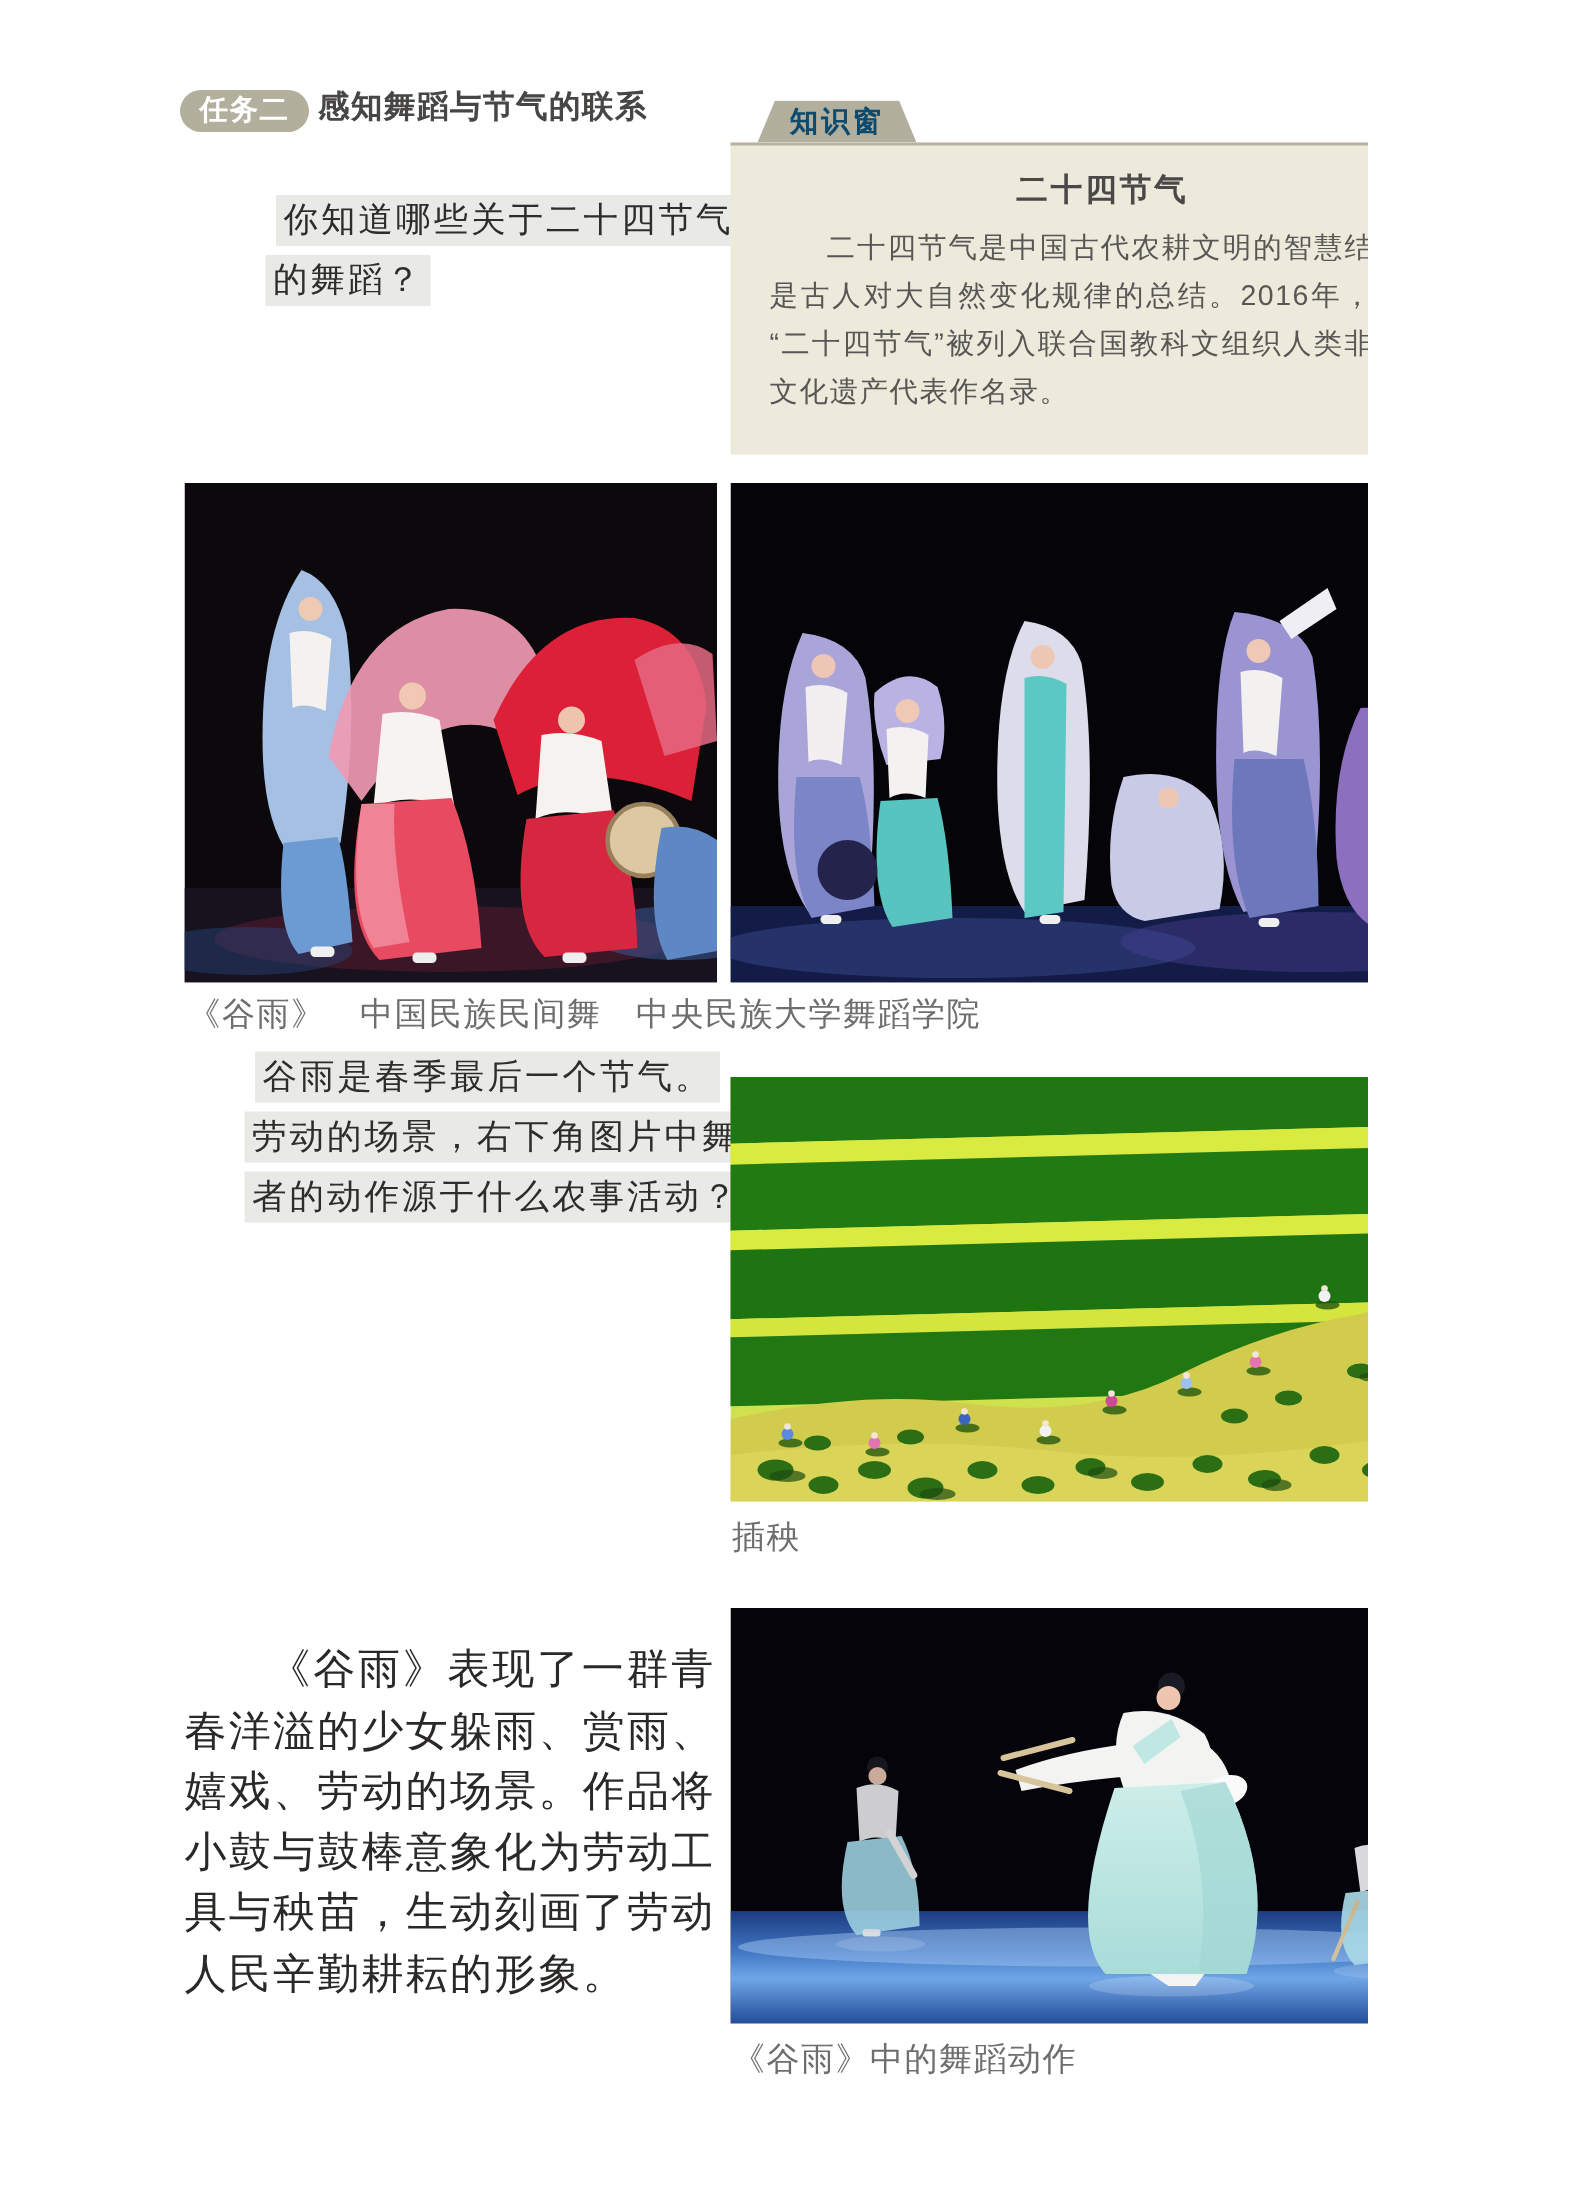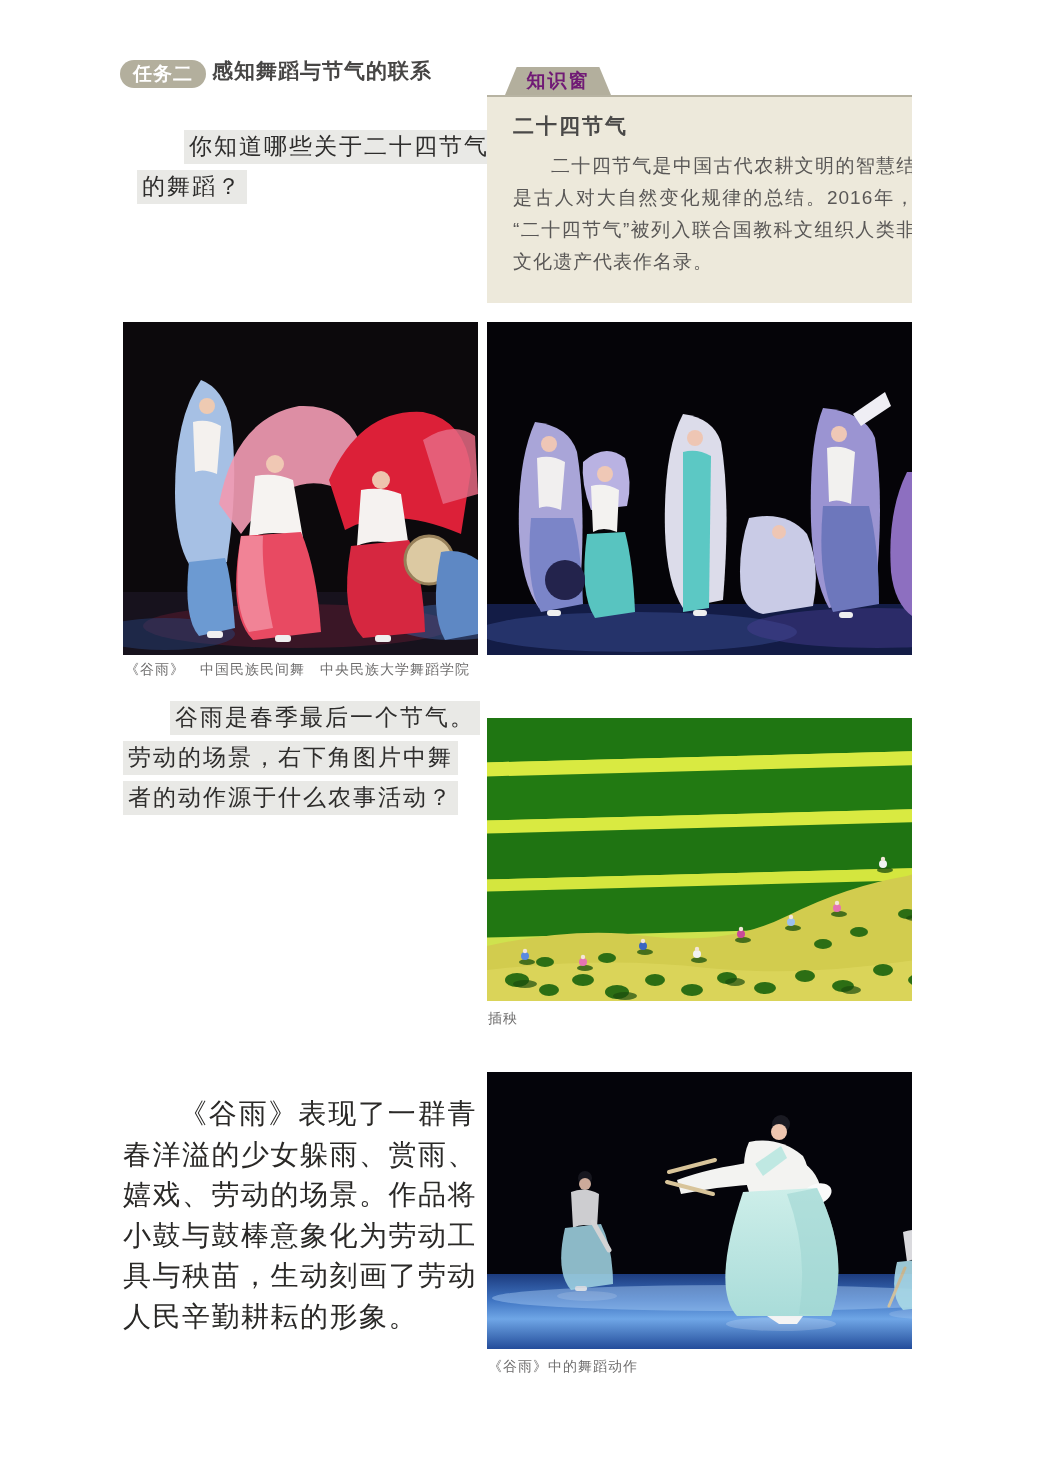--- a/index.html
+++ b/index.html
@@ -30,7 +30,7 @@
   .kbox-tab{
     margin-left:18px;width:106px;height:28px;background:#b3af9d;
     clip-path:polygon(0% 100%,11% 0%,89% 0%,100% 100%);
-    color:#701a75;font-weight:bold;font-size:19px;letter-spacing:2px;
+    color:#0c4a6e;font-weight:bold;font-size:19px;letter-spacing:2px;
     display:flex;align-items:center;justify-content:center;
   }
   .kbox-body{

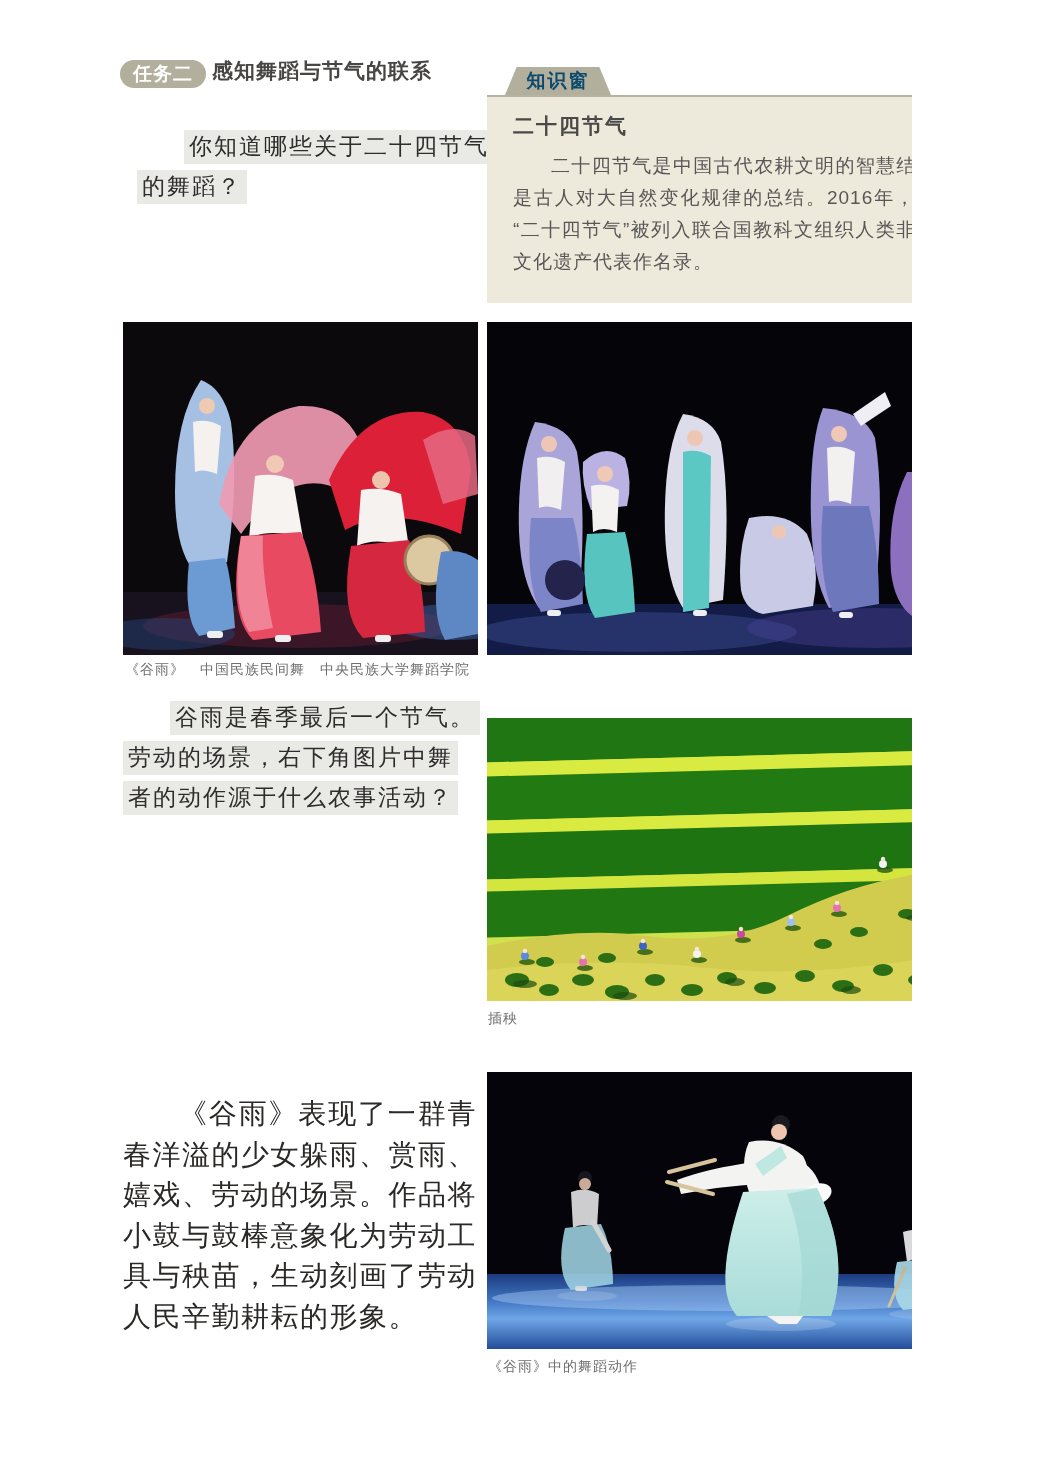--- a/index.html
+++ b/index.html
@@ -38,7 +38,7 @@
     padding:13px 26px 25px;box-sizing:border-box;width:496px;
   }
   .kbox-title{
-    text-align:left;font-size:21px;font-weight:bold;color:#4a4948;
+    text-align:center;font-size:21px;font-weight:bold;color:#4a4948;
     letter-spacing:2px;margin:2px 0 10px;
   }
   .kbox-text{

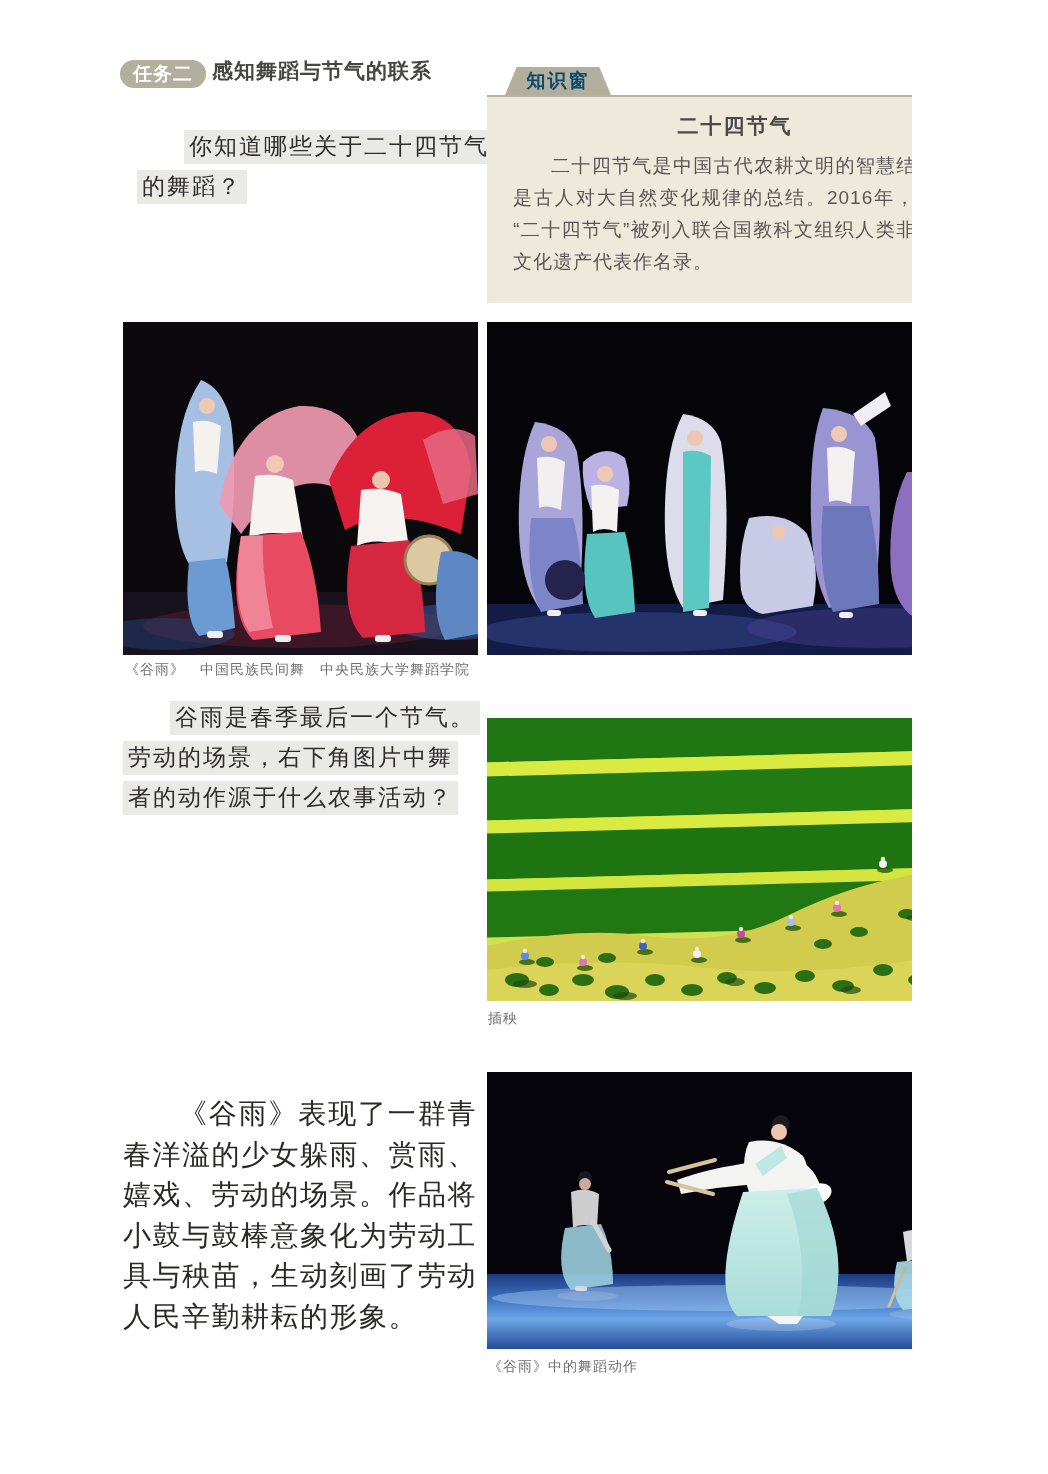--- a/index.html
+++ b/index.html
@@ -22,7 +22,7 @@
     position:absolute;font-family:"Liberation Serif",serif;
     font-size:23px;color:#2e2d2c;line-height:40px;letter-spacing:2px;
   }
-  .kai .qline{white-space:nowrap;}
+  .kai .qline{white-space:nowrap;margin-left:40px;}
   .kai .indent{margin-left:47px;}
   .hl{background:#e9e9e6;padding:4px 5px 5px;}
   

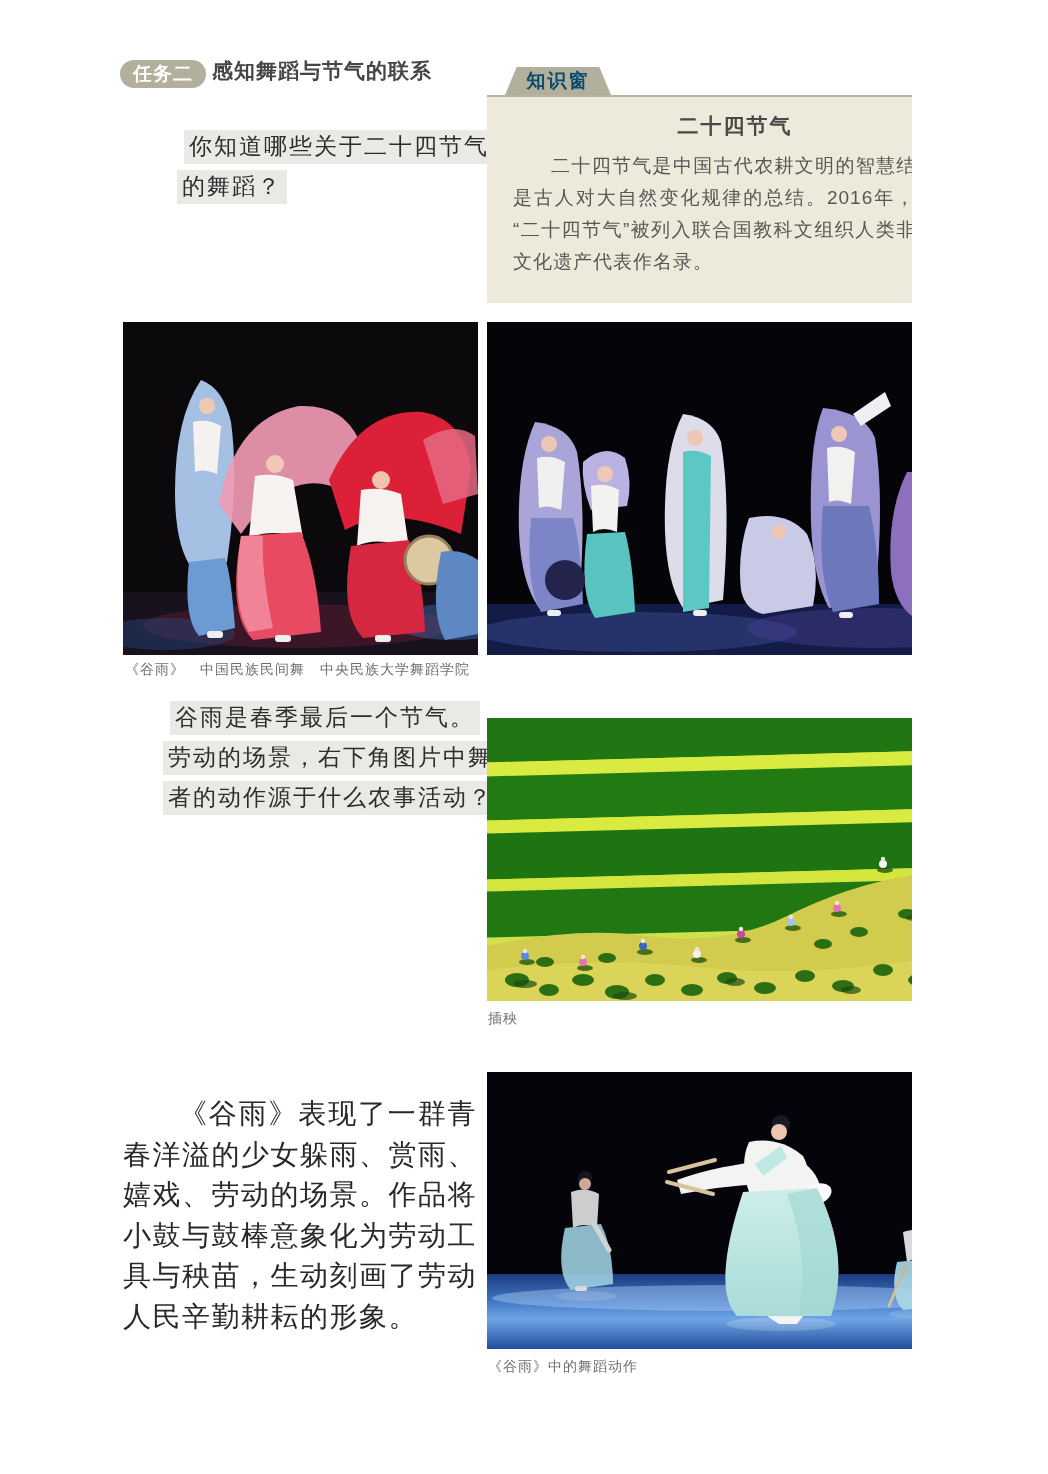--- a/index.html
+++ b/index.html
@@ -48,7 +48,7 @@
   
   .photo{position:absolute;display:block;}
   .caption{
-    position:absolute;font-size:14px;color:#6f6e6e;letter-spacing:1px;white-space:nowrap;
+    position:absolute;font-size:22px;color:#6f6e6e;letter-spacing:1px;white-space:nowrap;
   }
   
   .para{

